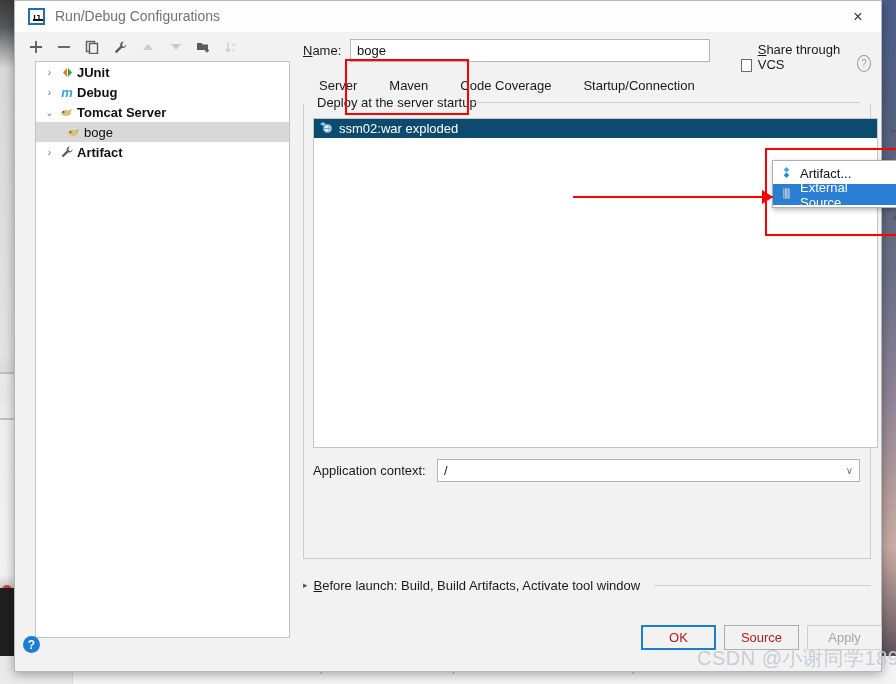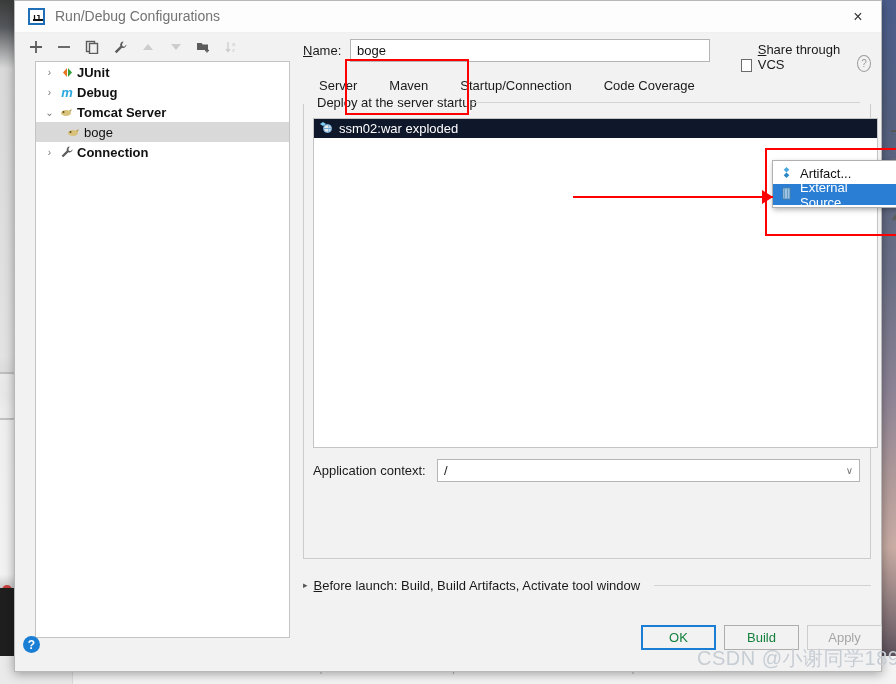--- a/index.html
+++ b/index.html
@@ -277,10 +277,10 @@
           <span>Maven</span>
         </div>
       <div class="tab">
+          <span>Code Coverage</span>
+        </div>
+      <div class="tab">
           <span>Startup/Connection</span>
-        </div>
-      <div class="tab">
-          <span>Code Coverage</span>
         </div>
     </div>
 

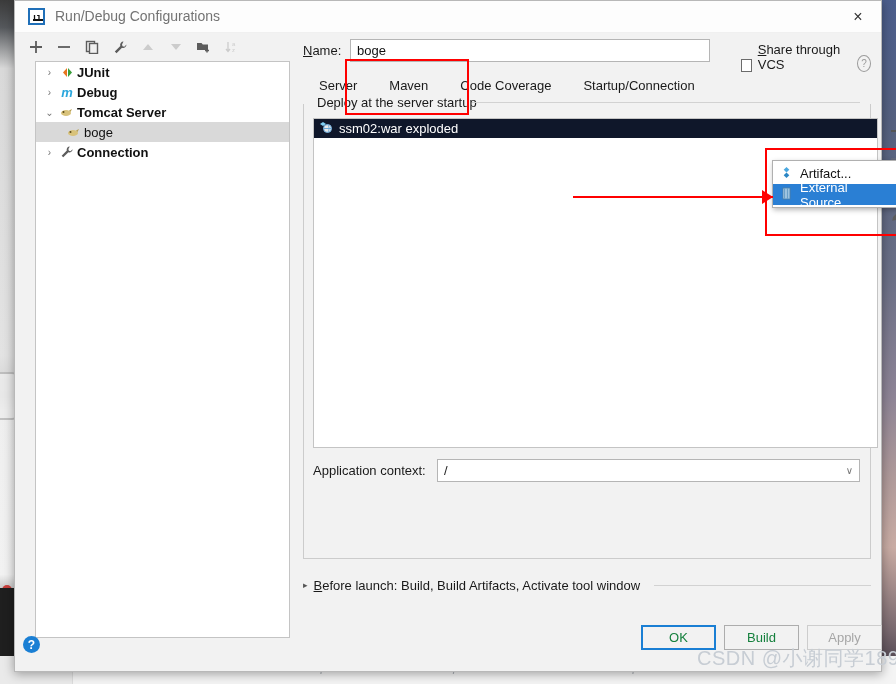--- a/index.html
+++ b/index.html
@@ -86,7 +86,7 @@
 
   .listbox{position:absolute;left:9px;top:14px;width:565px;height:330px;background:#fff;
     border:1px solid #c4c4c4;box-sizing:border-box;}
-  .listrow{height:19px;display:flex;align-items:center;gap:6px;padding-left:5px;background:#0f172a;color:#fff;
+  .listrow{height:19px;display:flex;align-items:center;gap:6px;padding-left:5px;background:#0c4a6e;color:#fff;
     font-size:13px;}
 
   .sidebtns{position:absolute;left:578px;top:13px;width:30px;}

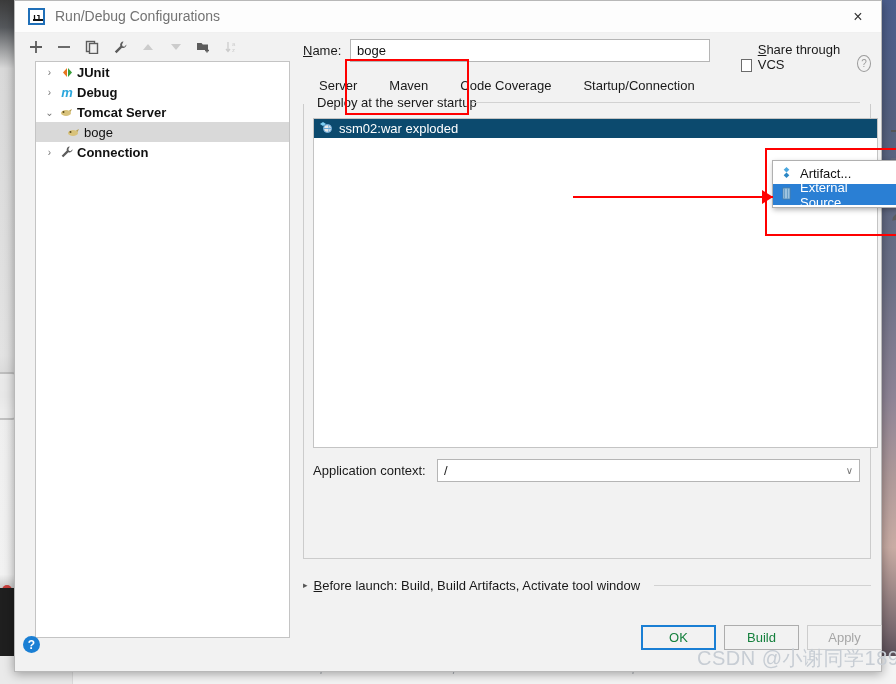--- a/index.html
+++ b/index.html
@@ -253,7 +253,7 @@
             <path d="M10.5 1.5a3.4 3.4 0 00-3.2 4.5L1.8 11.5l1.7 1.7 5.5-5.5a3.4 3.4 0 004.5-3.2l-2.2 2.2-1.8-.5-.5-1.8z" fill="#5c5c5c"></path>
           </svg>
       </span>
-      <span class="lbl">Connection</span>
+      <span class="lbl">Artifact</span>
     </div>
   </div>
 

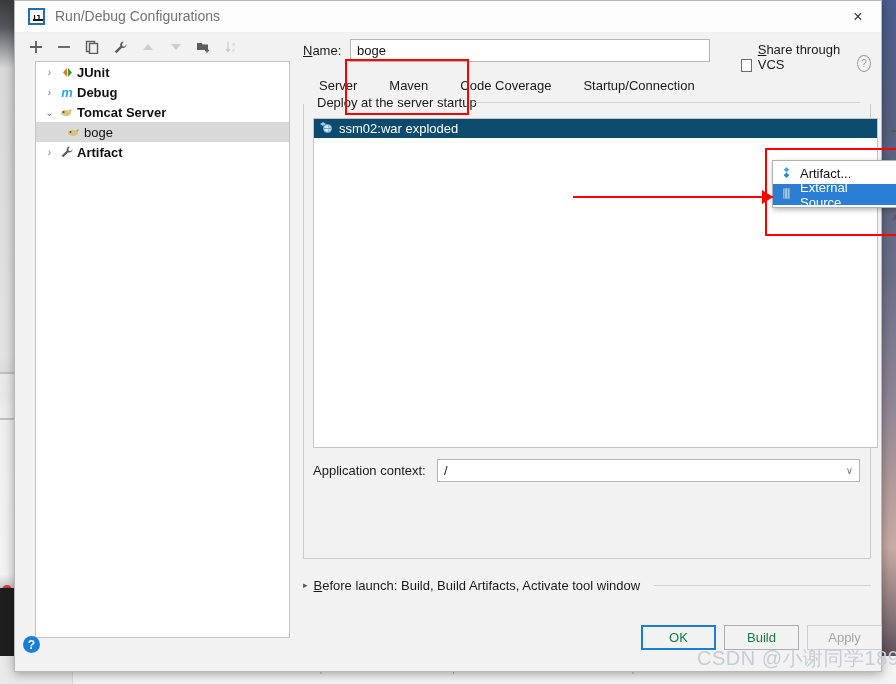--- a/index.html
+++ b/index.html
@@ -107,7 +107,7 @@
   .bottombar{position:absolute;left:0;right:0;bottom:0;height:54px;}
   .btn{position:absolute;top:8px;height:25px;width:75px;border:1px solid #adadad;background:#f2f2f2;
     font-size:13px;display:flex;align-items:center;justify-content:center;box-sizing:border-box;
-    font-family:"Liberation Sans",sans-serif;color:#15803d;}
+    font-family:"Liberation Sans",sans-serif;color:#b91c1c;}
   .btn.primary{border:2px solid #1a7fd4;}
   .btn.disabled{color:#a6a6a6;border-color:#cdcdcd;}
   .helpbtn{position:absolute;left:8px;bottom:18px;width:17px;height:17px;border-radius:50%;background:#1a7fd4;

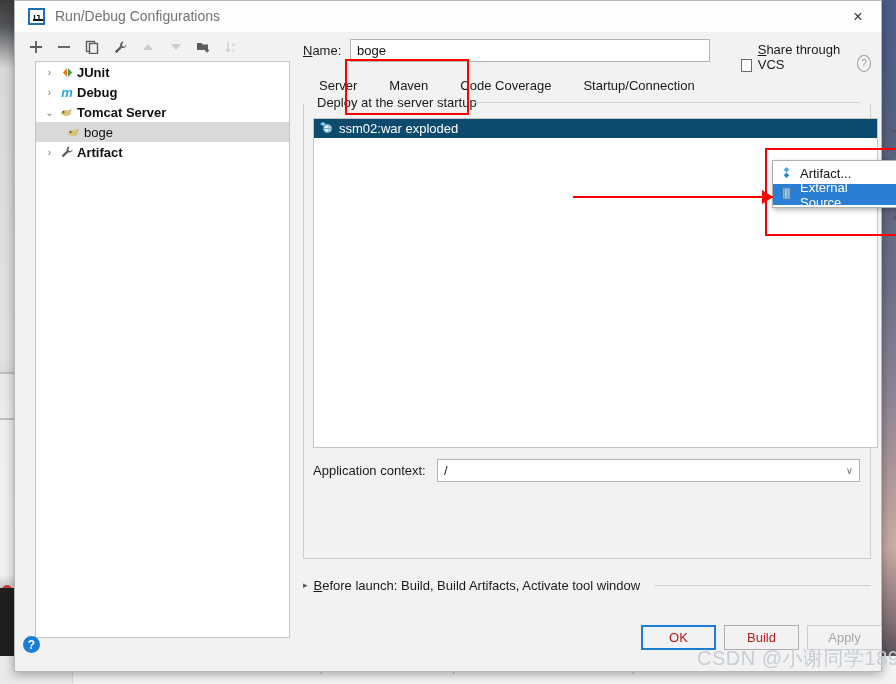--- a/index.html
+++ b/index.html
@@ -343,7 +343,7 @@
   <div class="bottombar">
     <div class="helpbtn">?</div>
     <div class="btn primary" style="left:626px;">OK</div>
-    <div class="btn" style="left:709px;">Build</div>
+    <div class="btn" style="left:709px;">Source</div>
     <div class="btn disabled" style="left:792px;">Apply</div>
   </div>
 </div>

